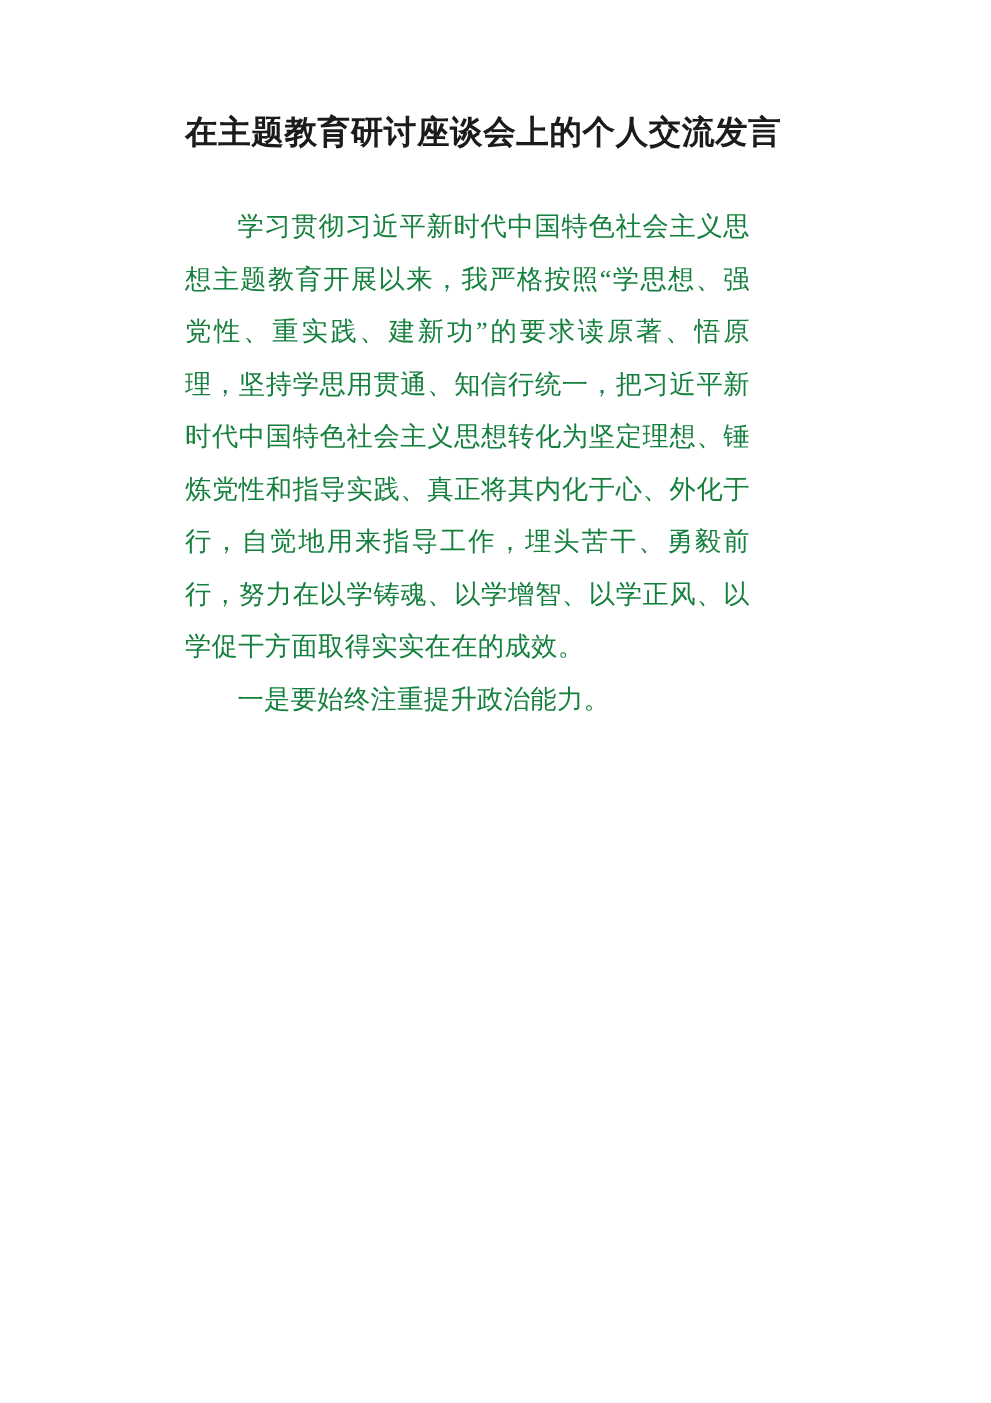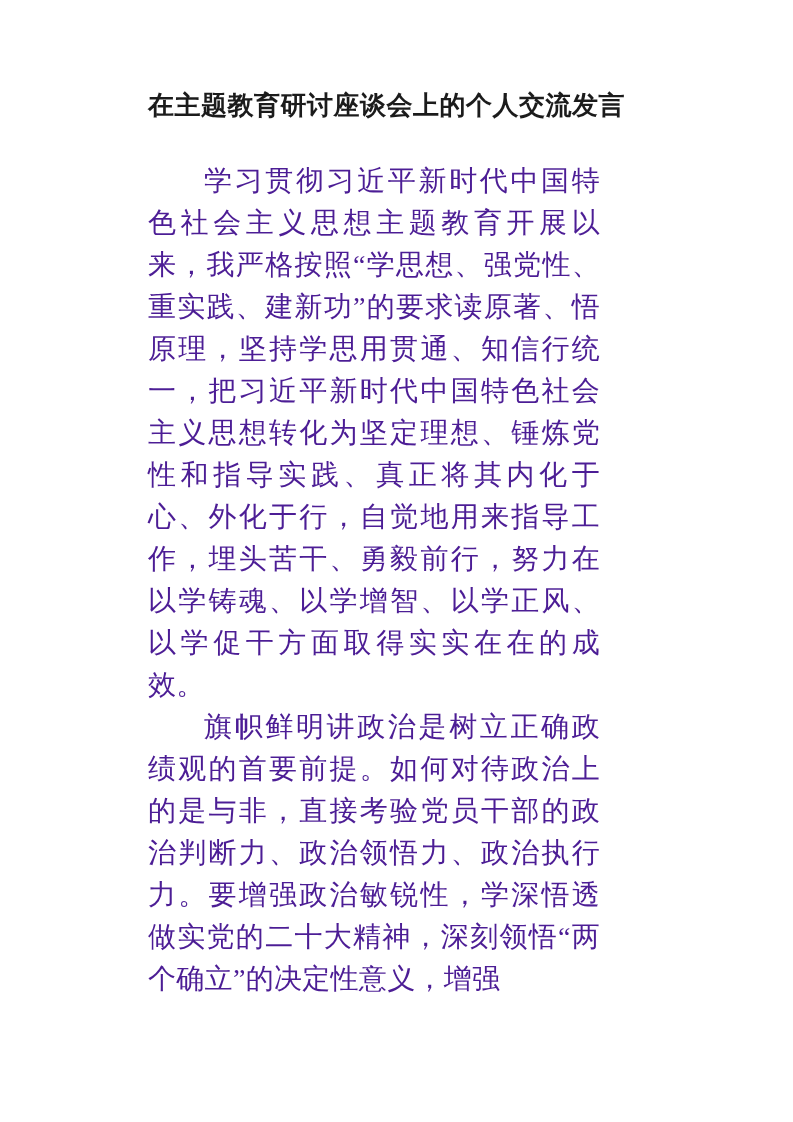--- a/index.html
+++ b/index.html
@@ -31,12 +31,12 @@
   }
   .doc-body p {
     margin: 0;
-    font-size: 28px;
+    font-size: 21px;
     line-height: 42px;
     letter-spacing: 0.3px;
     text-align: justify;
     text-indent: 2em;
-    color: #4c1d95;
+    color: #15803d;
     word-break: break-all;
   }
 </style>

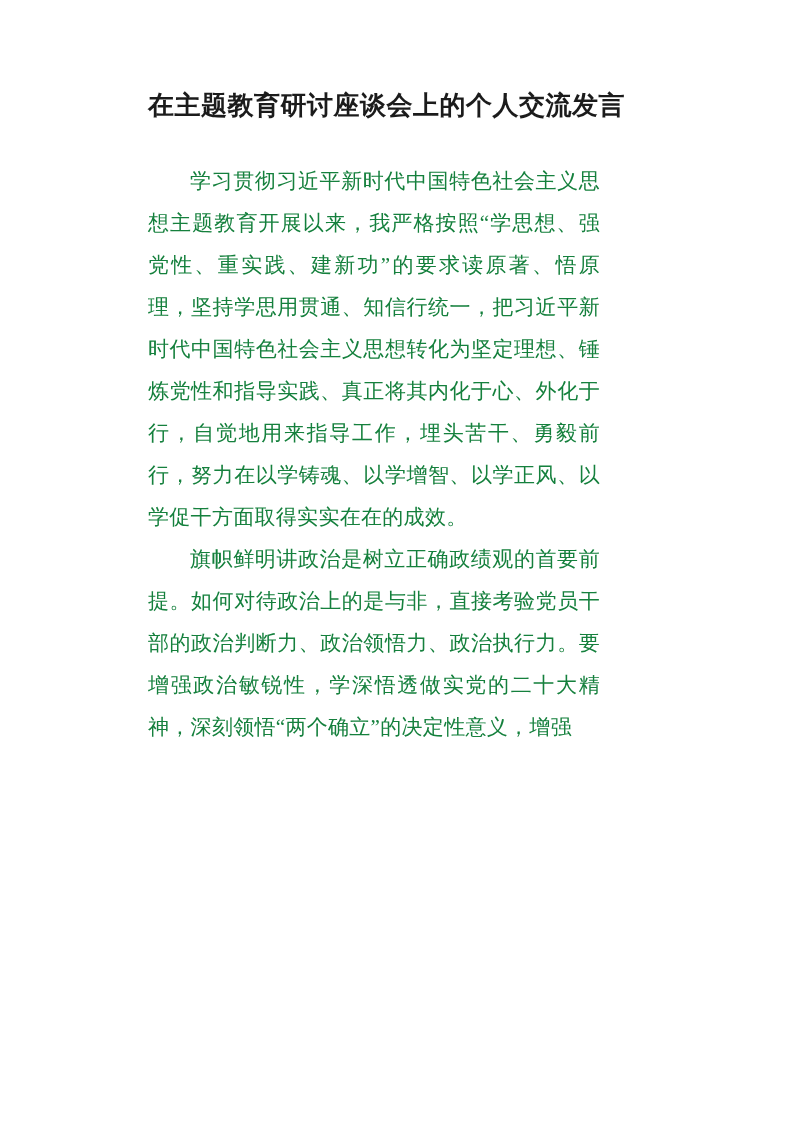--- a/index.html
+++ b/index.html
@@ -47,6 +47,7 @@
   <h1 class="doc-title">在主题教育研讨座谈会上的个人交流发言</h1>
   <div class="doc-body">
     <p>学习贯彻习近平新时代中国特色社会主义思想主题教育开展以来，我严格按照“学思想、强党性、重实践、建新功”的要求读原著、悟原理，坚持学思用贯通、知信行统一，把习近平新时代中国特色社会主义思想转化为坚定理想、锤炼党性和指导实践、真正将其内化于心、外化于行，自觉地用来指导工作，埋头苦干、勇毅前行，努力在以学铸魂、以学增智、以学正风、以学促干方面取得实实在在的成效。</p>
+    <p>一是要始终注重提升政治能力。</p>
     <p>旗帜鲜明讲政治是树立正确政绩观的首要前提。如何对待政治上的是与非，直接考验党员干部的政治判断力、政治领悟力、政治执行力。要增强政治敏锐性，学深悟透做实党的二十大精神，深刻领悟“两个确立”的决定性意义，增强</p>
   </div>
 </div>

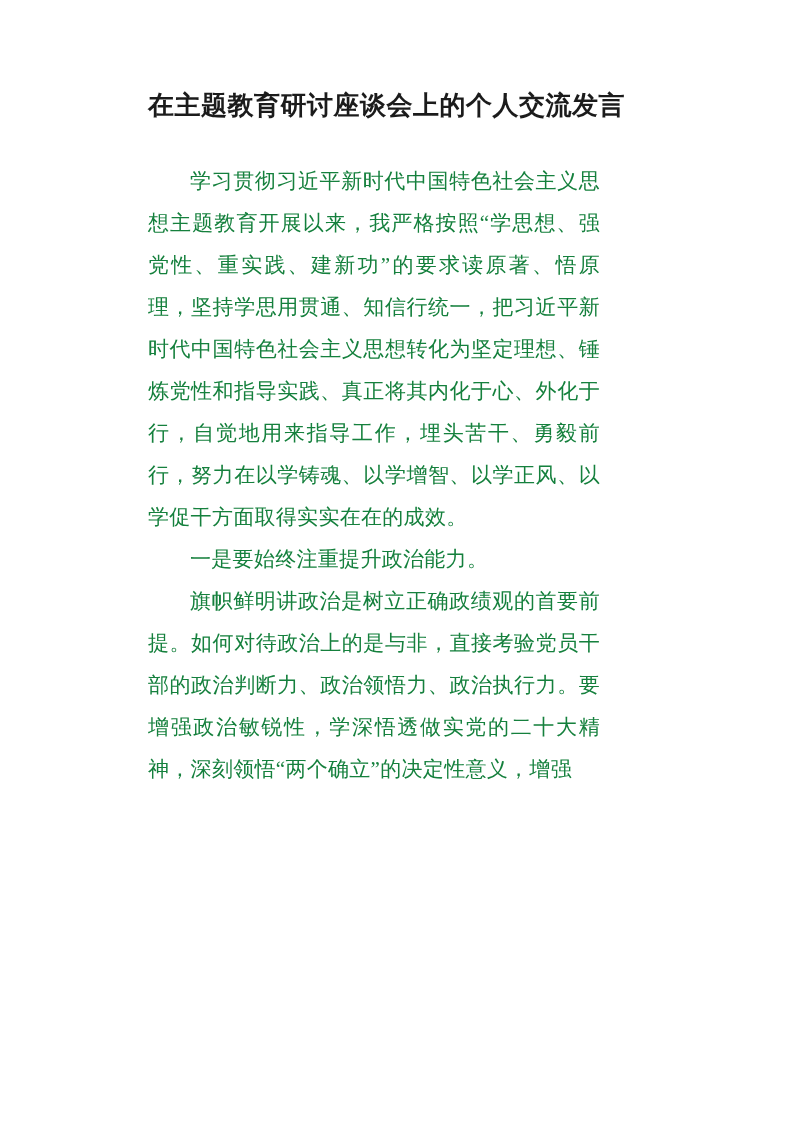--- a/index.html
+++ b/index.html
@@ -48,7 +48,6 @@
   <div class="doc-body">
     <p>学习贯彻习近平新时代中国特色社会主义思想主题教育开展以来，我严格按照“学思想、强党性、重实践、建新功”的要求读原著、悟原理，坚持学思用贯通、知信行统一，把习近平新时代中国特色社会主义思想转化为坚定理想、锤炼党性和指导实践、真正将其内化于心、外化于行，自觉地用来指导工作，埋头苦干、勇毅前行，努力在以学铸魂、以学增智、以学正风、以学促干方面取得实实在在的成效。</p>
     <p>一是要始终注重提升政治能力。</p>
-    <p>旗帜鲜明讲政治是树立正确政绩观的首要前提。如何对待政治上的是与非，直接考验党员干部的政治判断力、政治领悟力、政治执行力。要增强政治敏锐性，学深悟透做实党的二十大精神，深刻领悟“两个确立”的决定性意义，增强</p>
   </div>
 </div>
 

